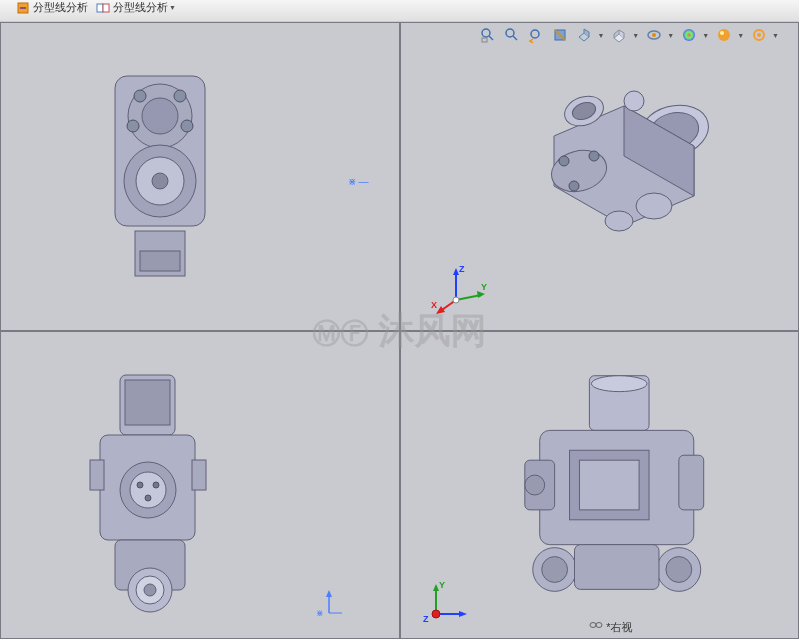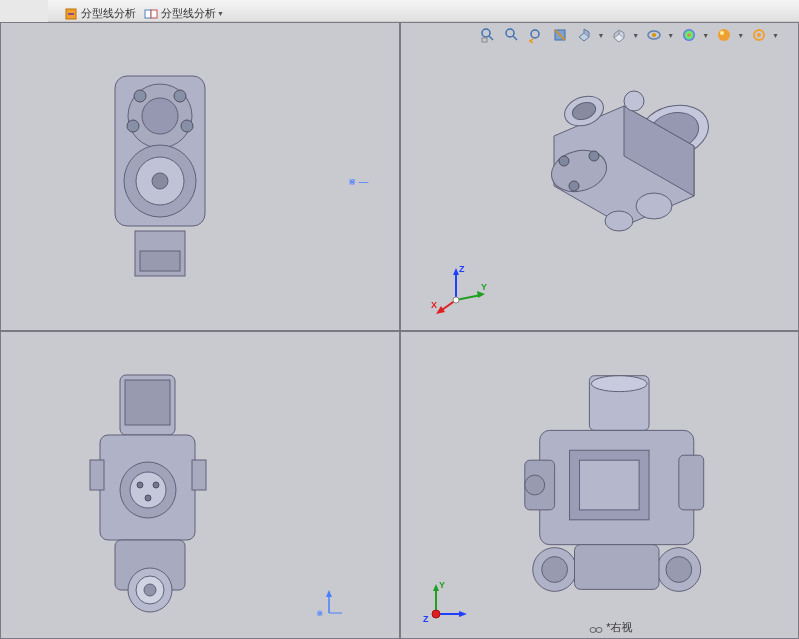--- a/index.html
+++ b/index.html
@@ -17,10 +17,9 @@
       background: linear-gradient(#f5f5f5, #e0e0e0);
       border-bottom: 1px solid #ccc;
       display: flex;
-      align-items: flex-end;
+      align-items: flex-start;
       padding: 0 16px;
       gap: 8px;
-      margin-left: 48px;
     }
     .toolbar-item {
       display: flex;

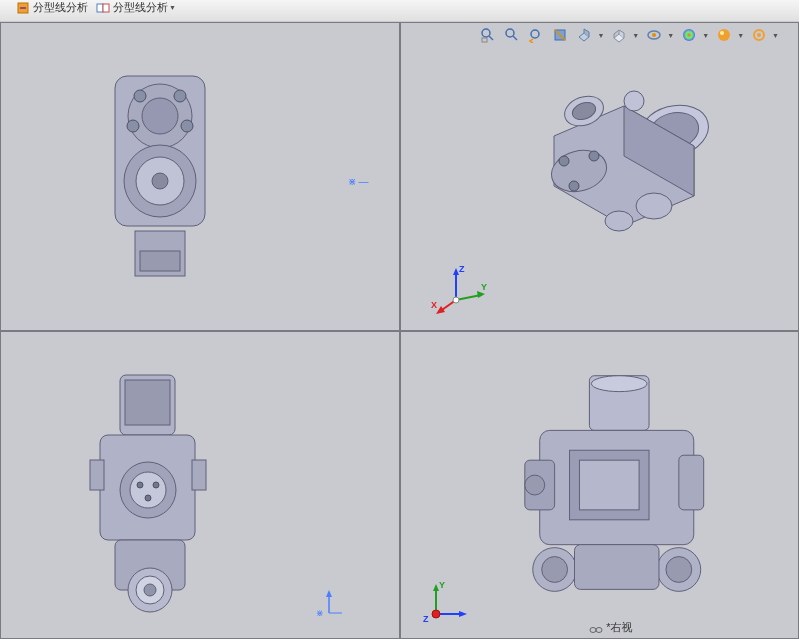--- a/index.html
+++ b/index.html
@@ -235,6 +235,9 @@
     <span class="hud-dropdown-arrow">▼</span>
   </div>
 
+  <div class="watermark">
+    <span style="font-size:28px;">ⓂⒻ</span> <span>沐风网</span>
+  </div>
 
   <div class="quad-viewport">
 

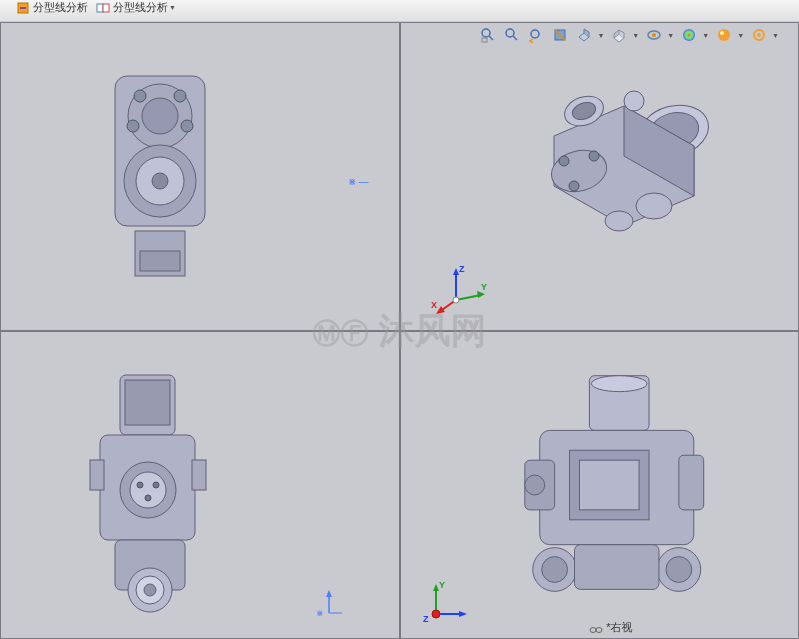--- a/index.html
+++ b/index.html
@@ -123,7 +123,7 @@
       font-size: 11px;
       color: #333;
       display: flex;
-      align-items: flex-end;
+      align-items: flex-start;
       gap: 3px;
     }
     .axis-label {

